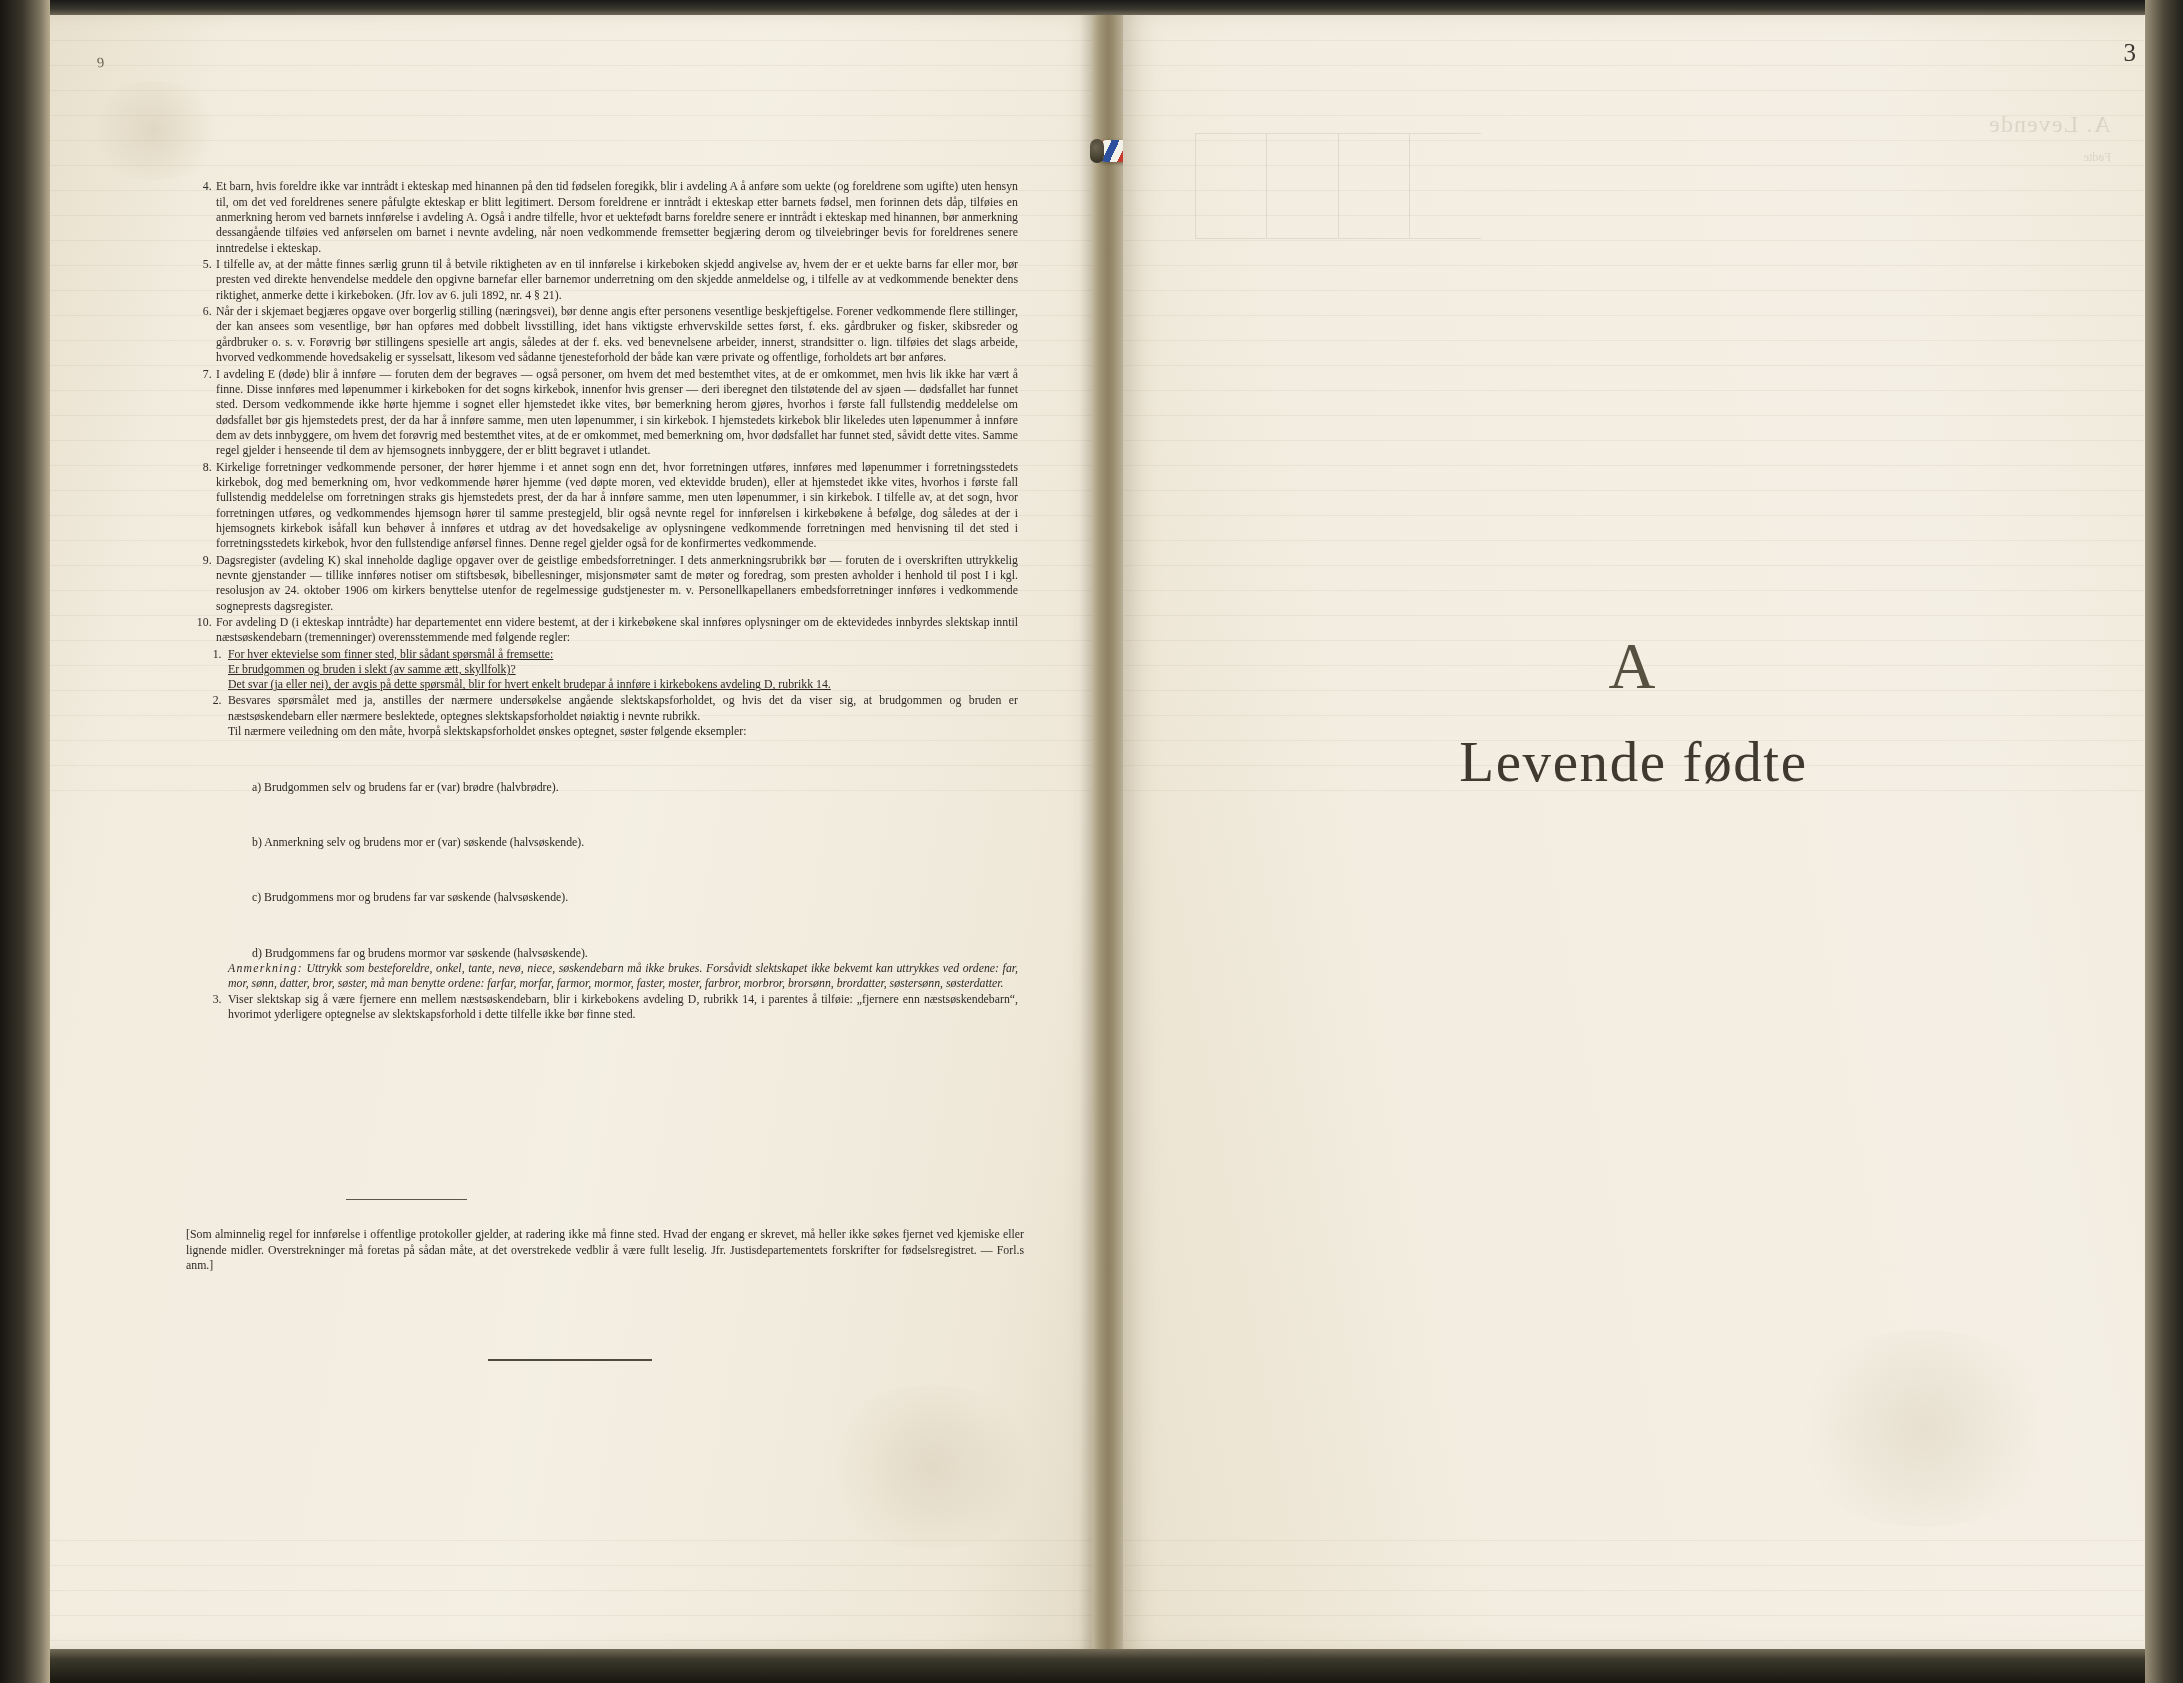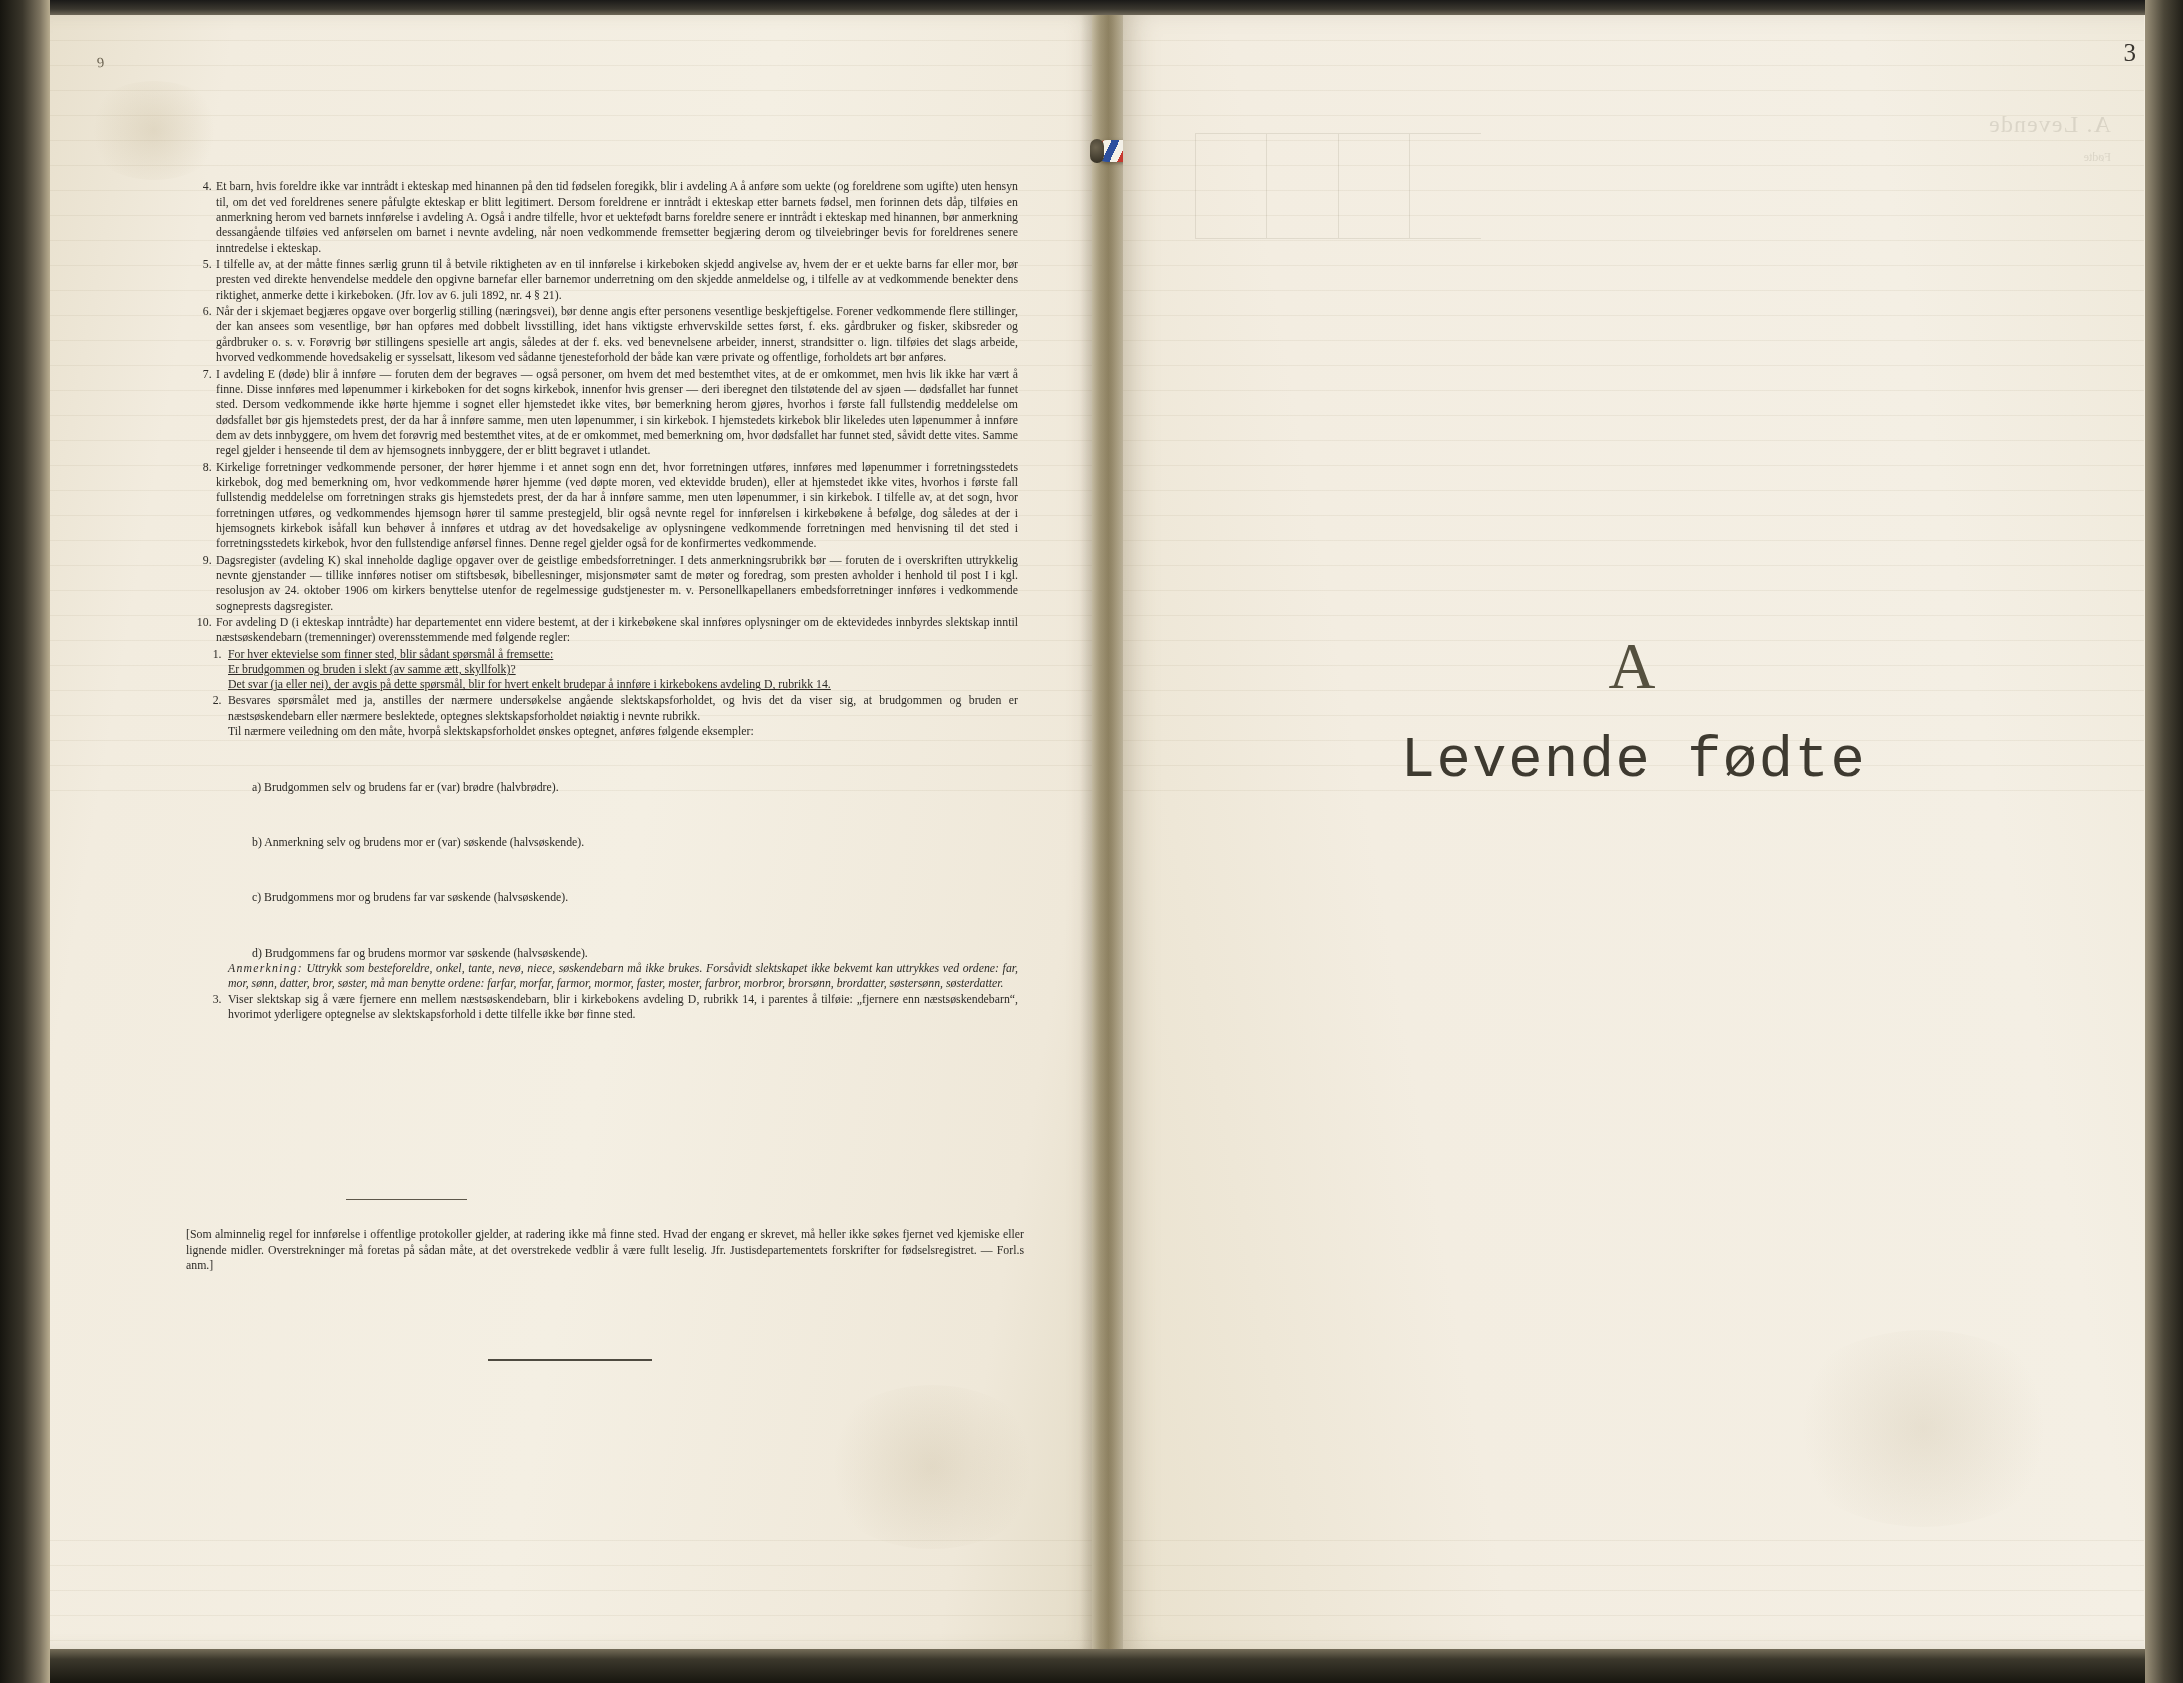--- a/index.html
+++ b/index.html
@@ -326,7 +326,7 @@
             <span>Besvares spørsmålet med ja, anstilles der nærmere undersøkelse angående slektskapsforholdet, og hvis det da viser sig, at brudgommen og bruden er næstsøskendebarn eller nærmere beslektede, optegnes slektskapsforholdet nøiaktig i nevnte rubrikk.</span>
           </div>
 
-          <div class="plain-indent">Til nærmere veiledning om den måte, hvorpå slektskapsforholdet ønskes optegnet, anføres følgende eksempler:</div>
+          <div class="plain-indent">Til nærmere veiledning om den måte, hvorpå slektskapsforholdet ønskes optegnet, søster følgende eksempler:</div>
 
           <div class="letter-list">a) Brudgommen selv og brudens far er (var) brødre (halvbrødre).</div>
           <div class="letter-list">b) Anmerkning selv og brudens mor er (var) søskende (halvsøskende).</div>

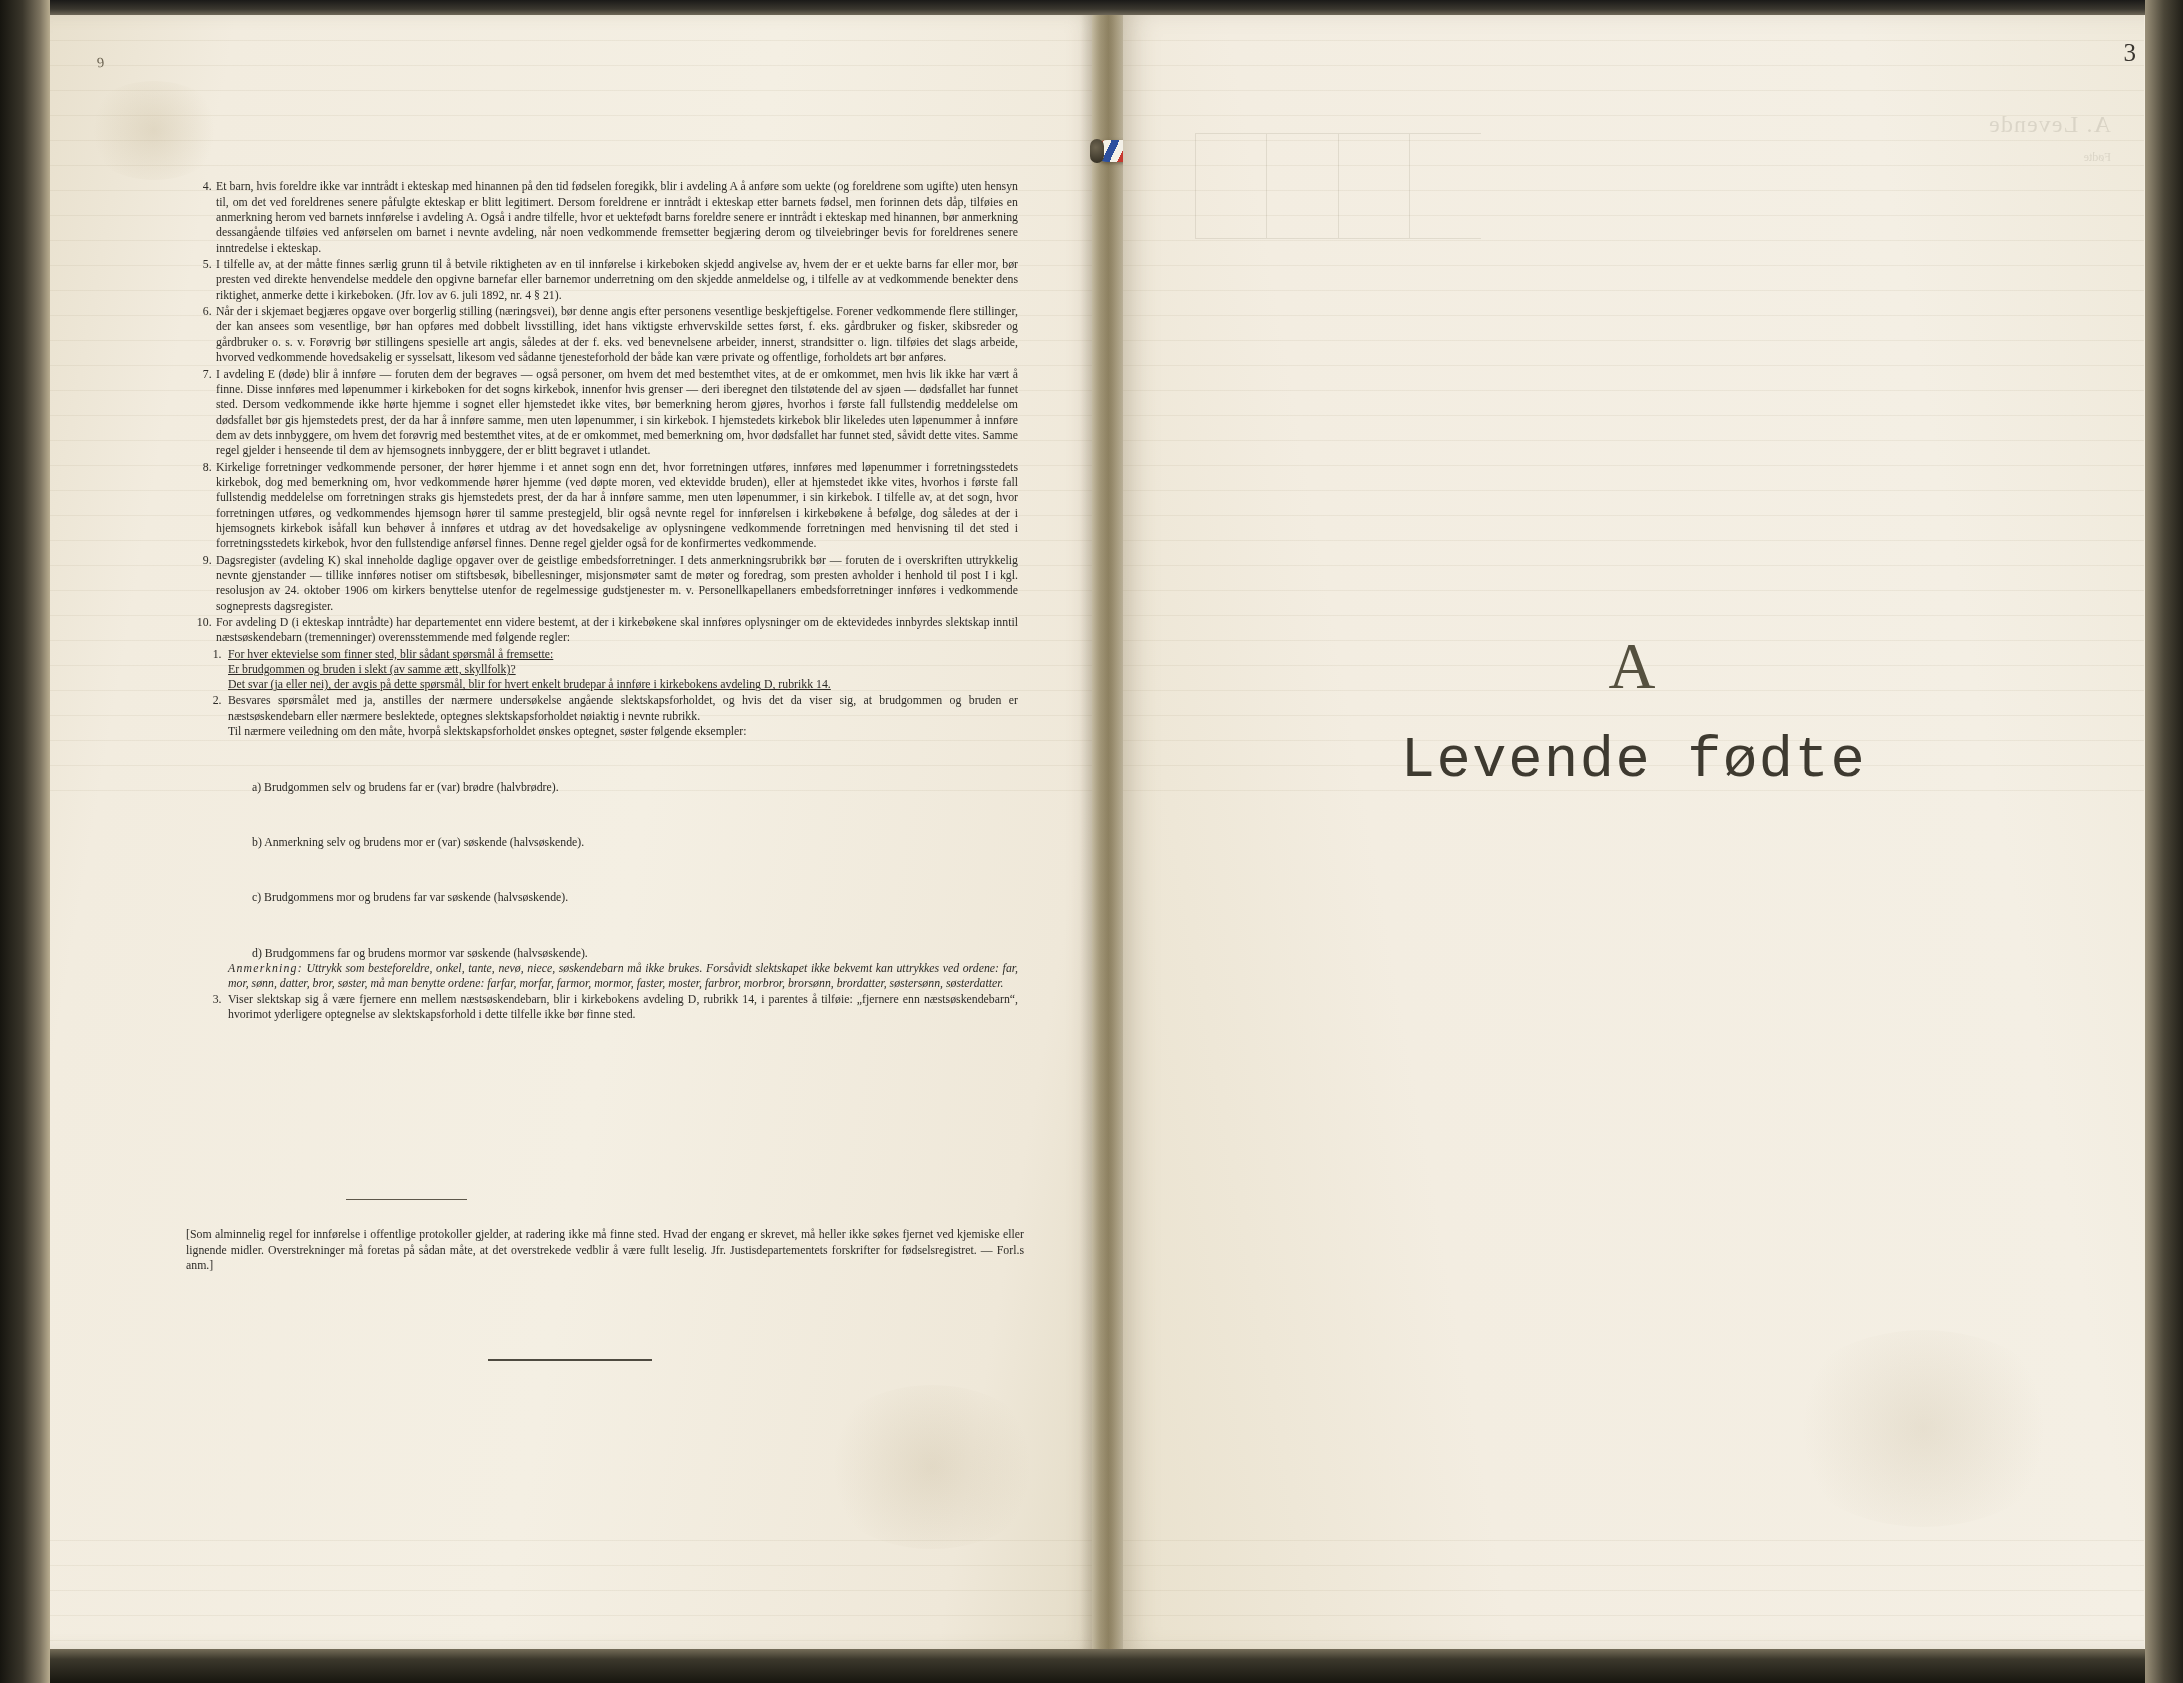--- a/index.html
+++ b/index.html
@@ -219,7 +219,7 @@
   }
   .rp-title {
     margin-top: 30px;
-    font-family: Liberation Mono, monospace;
+    font-family: Liberation Serif, serif;
     font-size: 57px;
     color: #3e3a30;
     letter-spacing: 1.6px;

